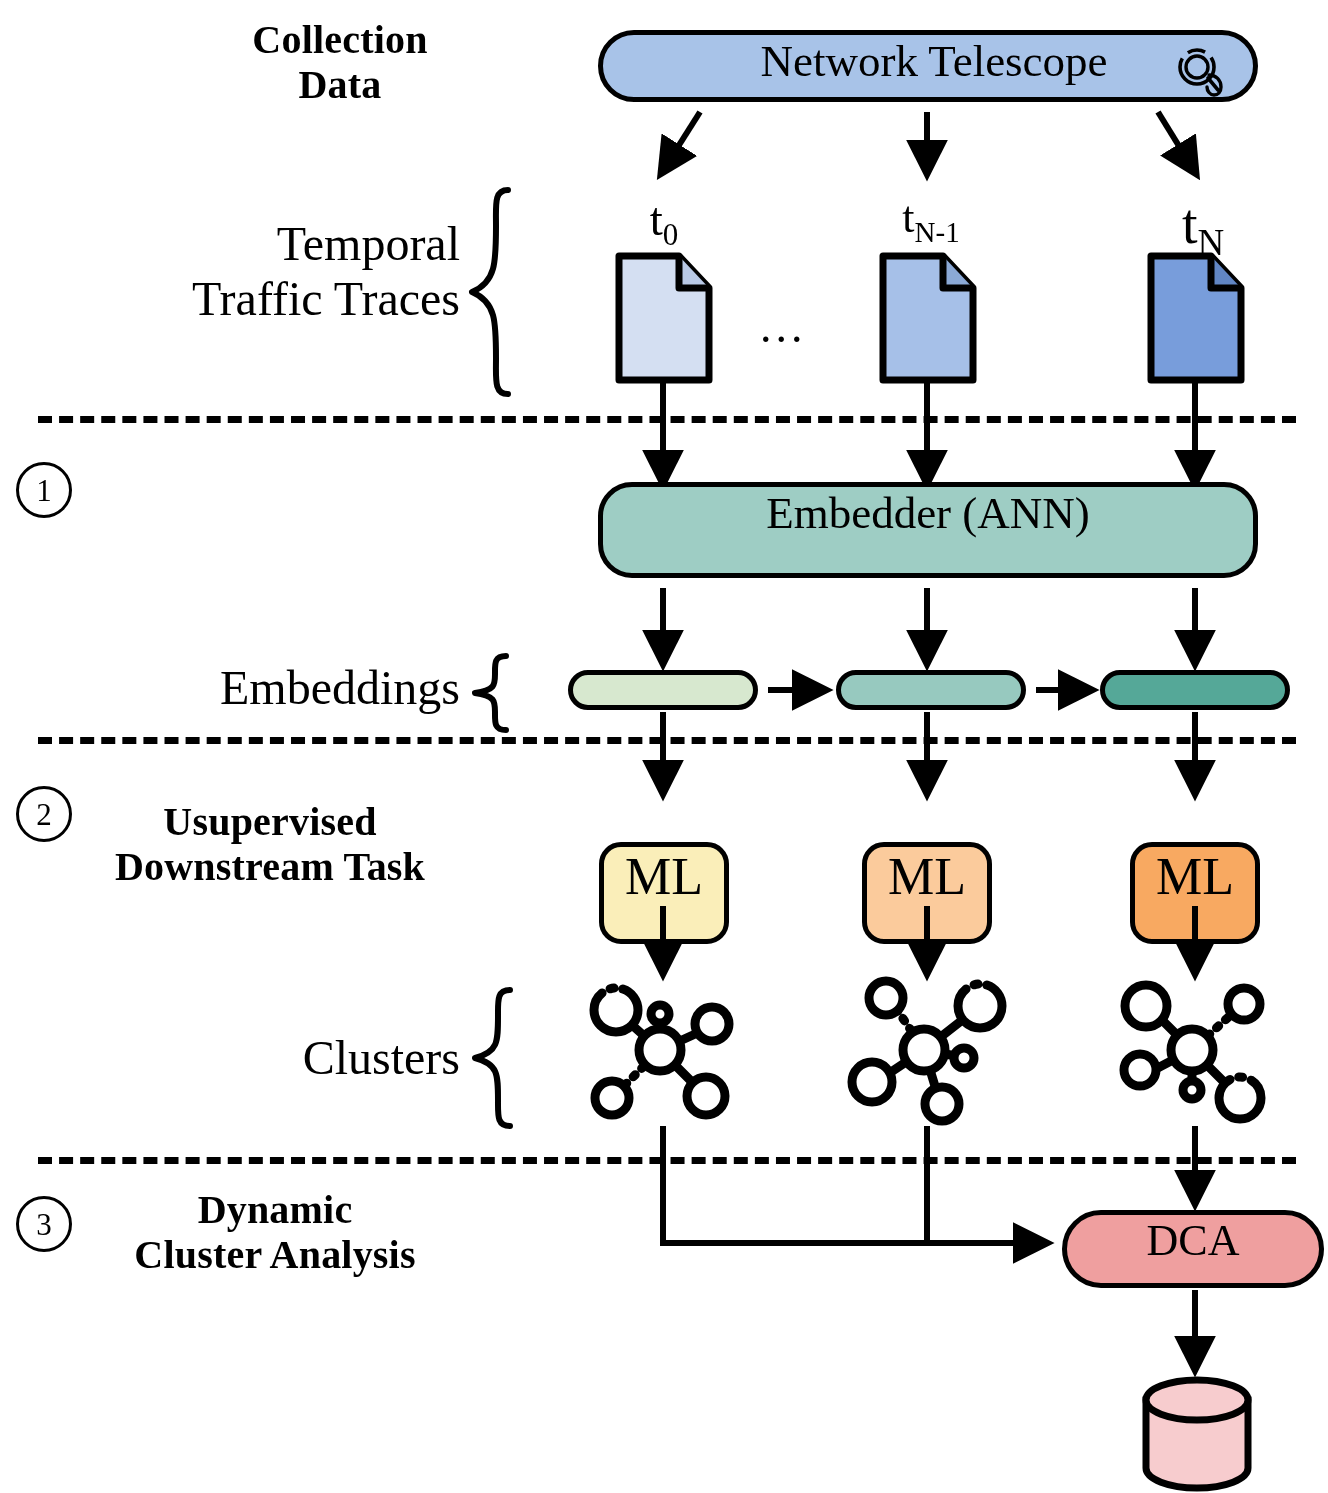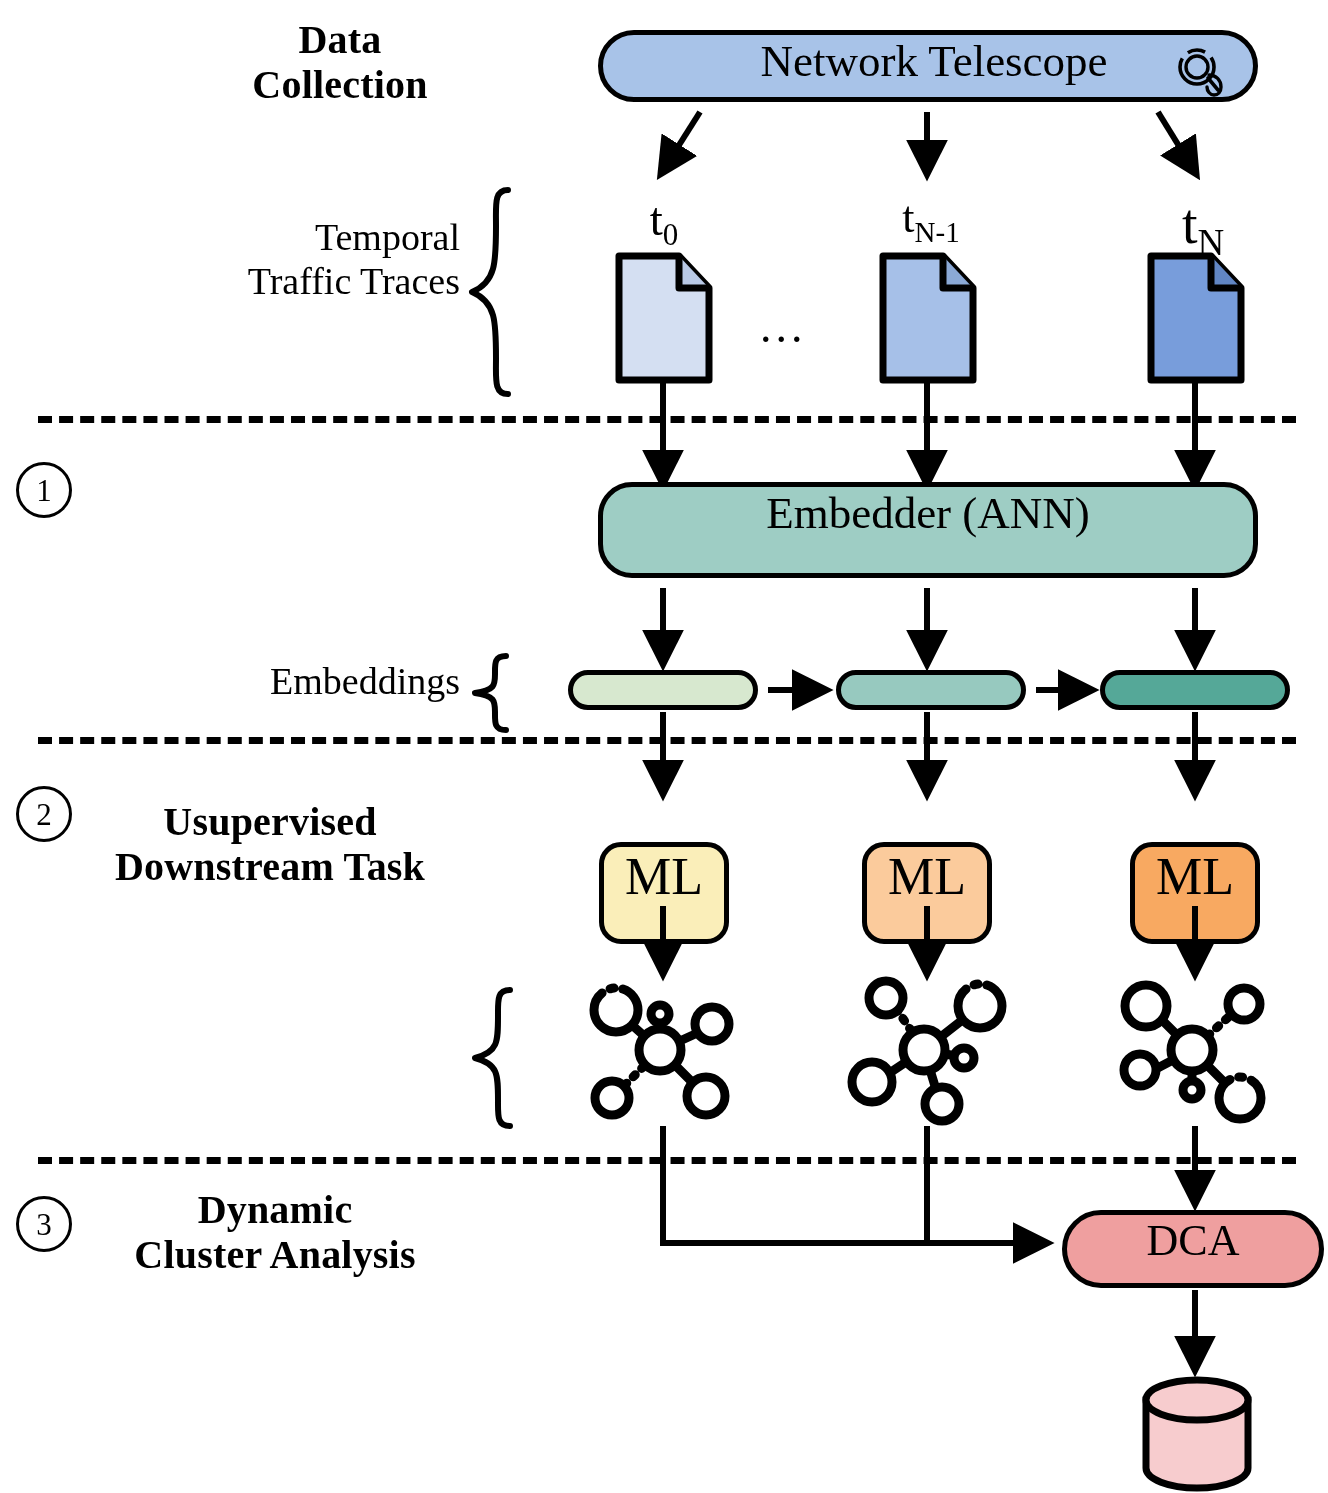--- a/index.html
+++ b/index.html
@@ -94,8 +94,8 @@
   <div class="abs dashline" style="left:38px; top:1157px; width:1258px;"></div>
 
   <div class="abs stage-title" style="left:200px; top:18px; width:280px;">
+    <div>Collection</div>
     <div>Data</div>
-    <div>Collection</div>
   </div>
 
   <div class="abs step-num" style="left:16px; top:462px;">

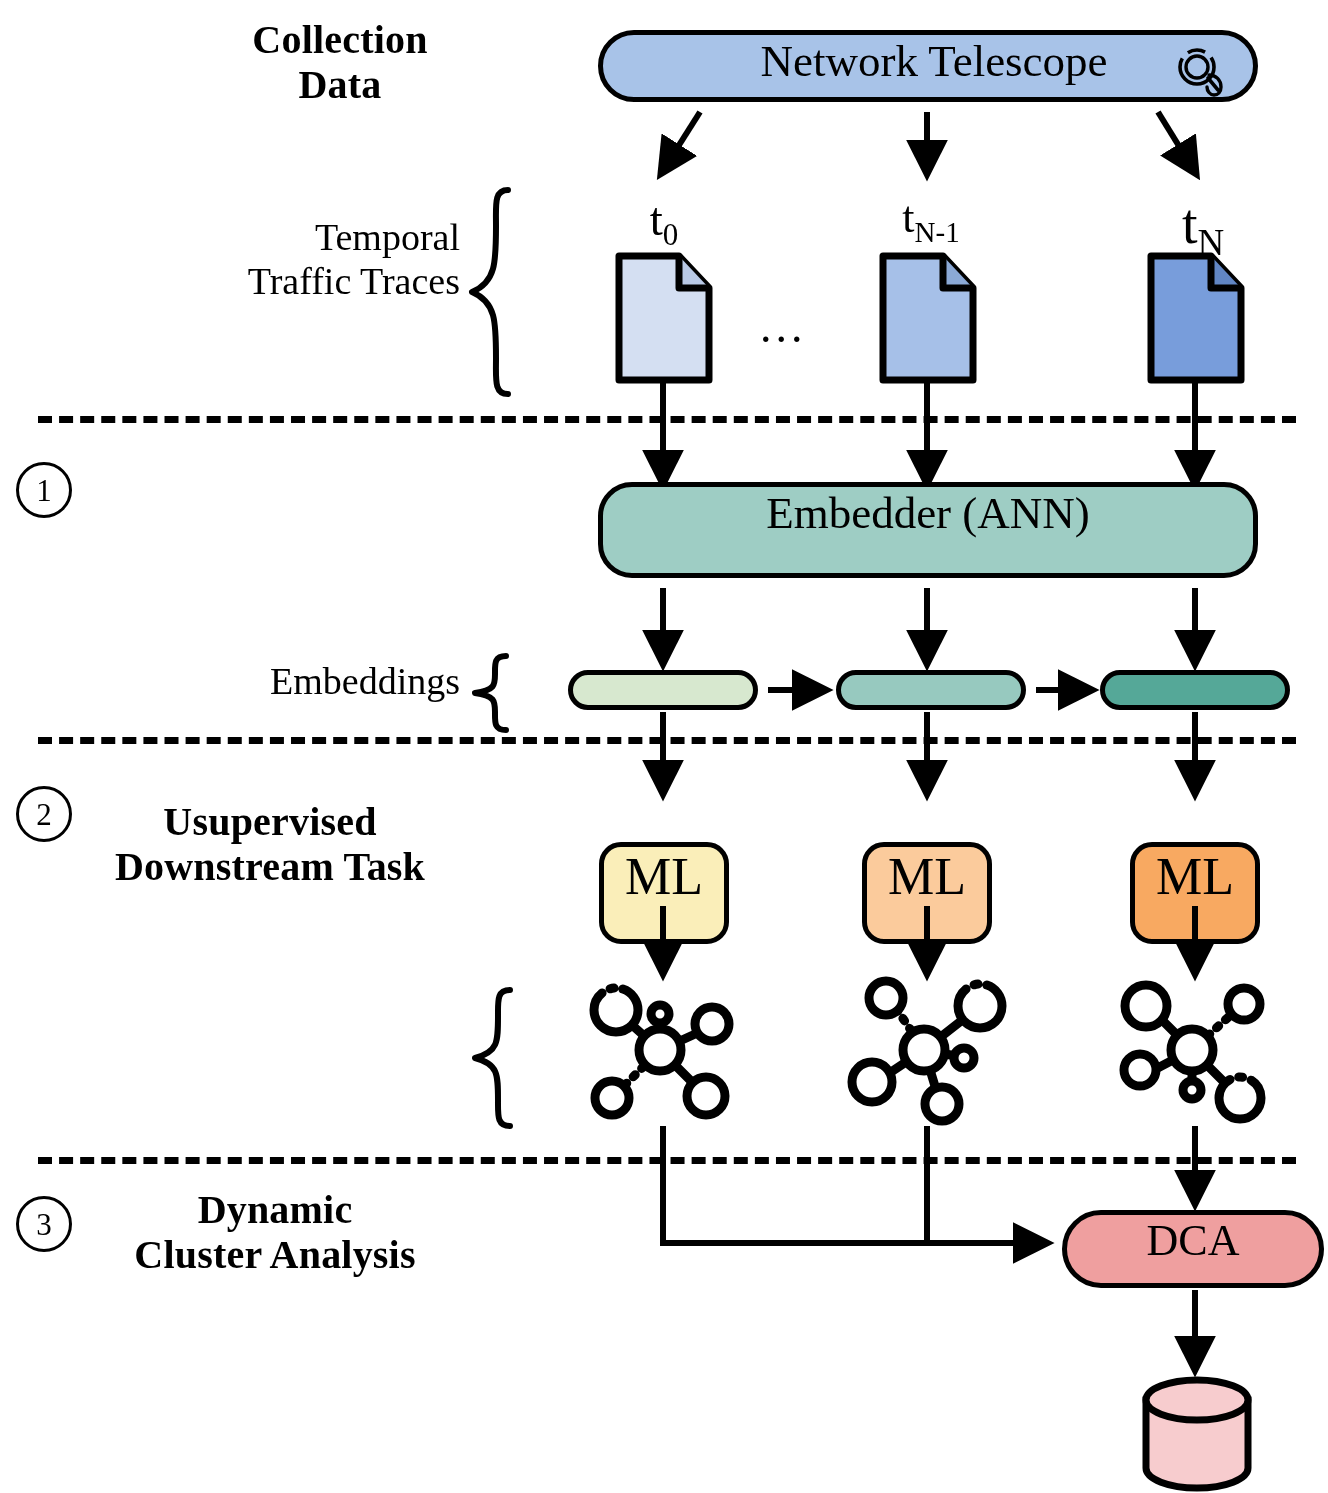--- a/index.html
+++ b/index.html
@@ -29,7 +29,7 @@
     letter-spacing: 0.2px;
   }
   .side-label {
-    font-size: 38px;
+    font-size: 48px;
     line-height: 1.15;
     text-align: right;
     white-space: nowrap;

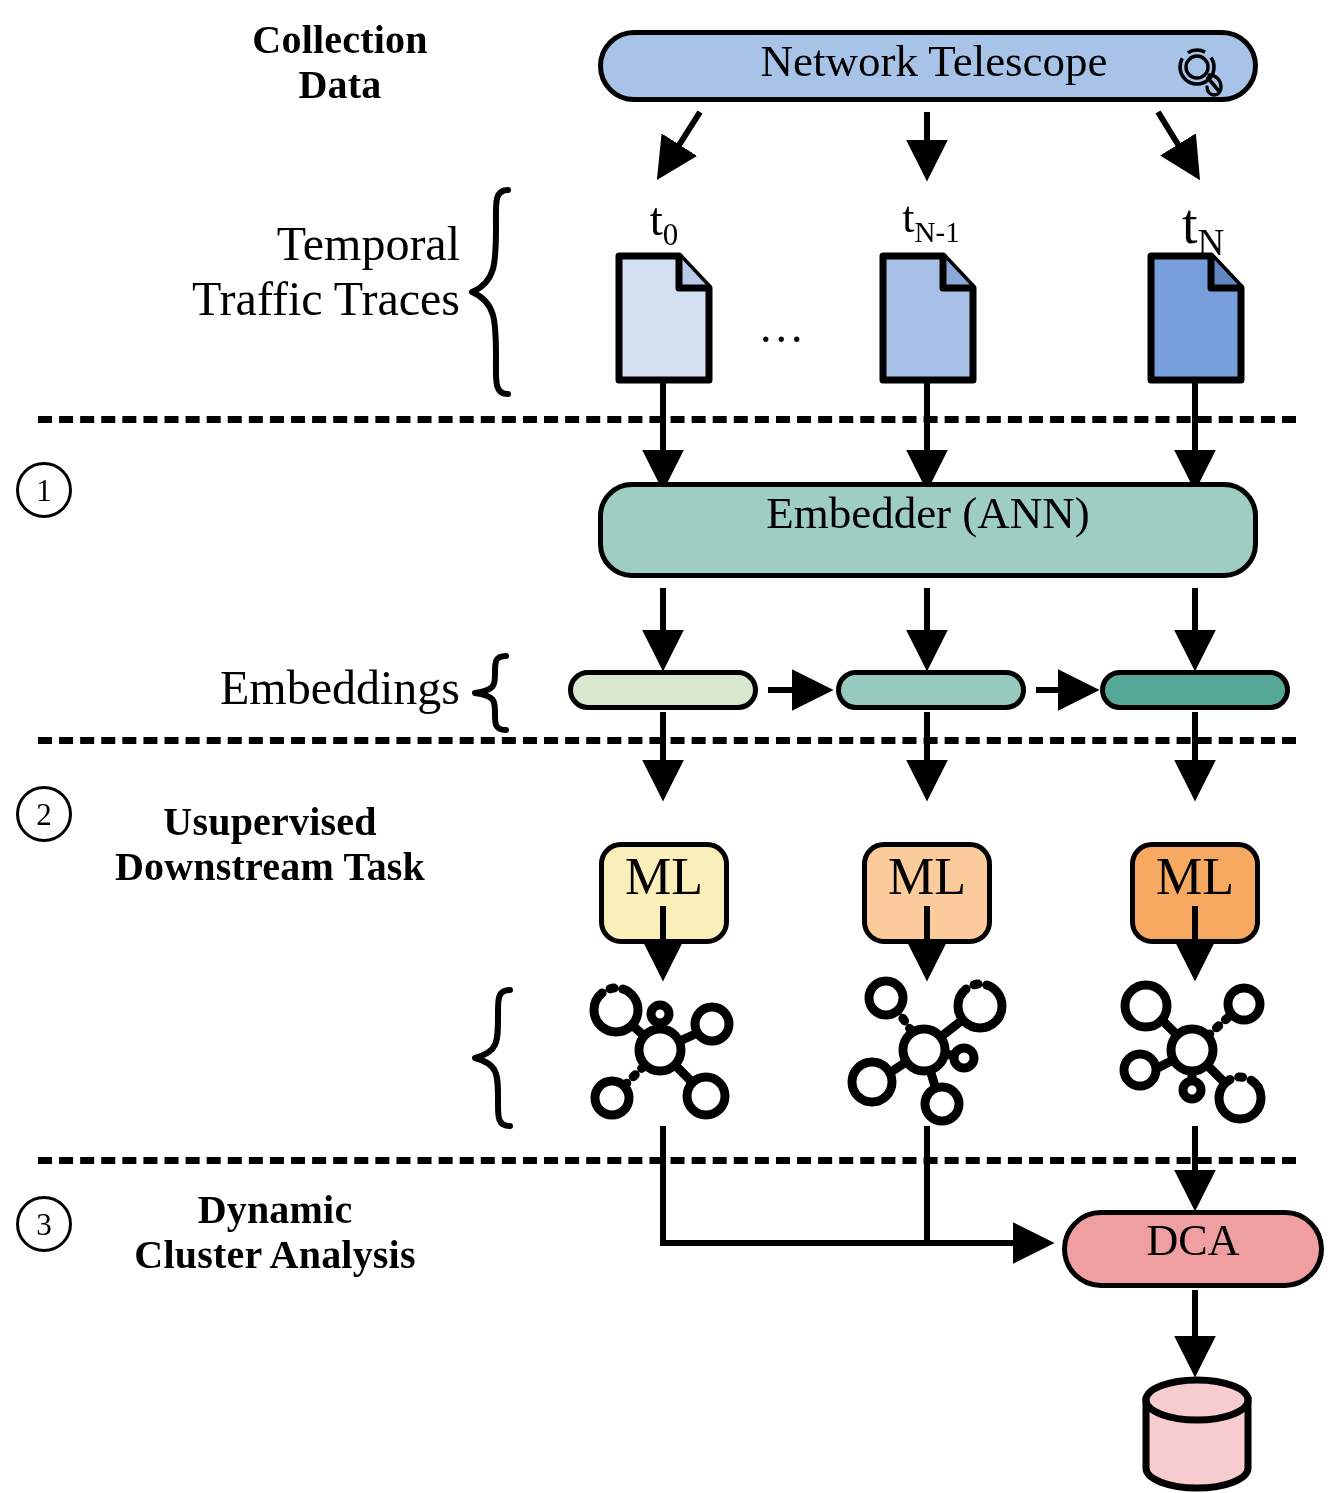--- a/index.html
+++ b/index.html
@@ -137,6 +137,9 @@
     </svg>
   </div>
 
+  <div class="abs side-label" style="left:150px; top:1030px; width:310px;">
+    <div>Clusters</div>
+  </div>
   <div class="abs" style="left:470px; top:986px;">
     <svg width="44" height="144" viewBox="0 0 44 144">
       <path d="M40 4 C27 4 28 14 28 30 C28 56 28 66 5 72 C28 78 28 88 28 114 C28 130 27 140 40 140" fill="none" stroke="#000" stroke-width="6" stroke-linecap="round" stroke-linejoin="round"></path>

